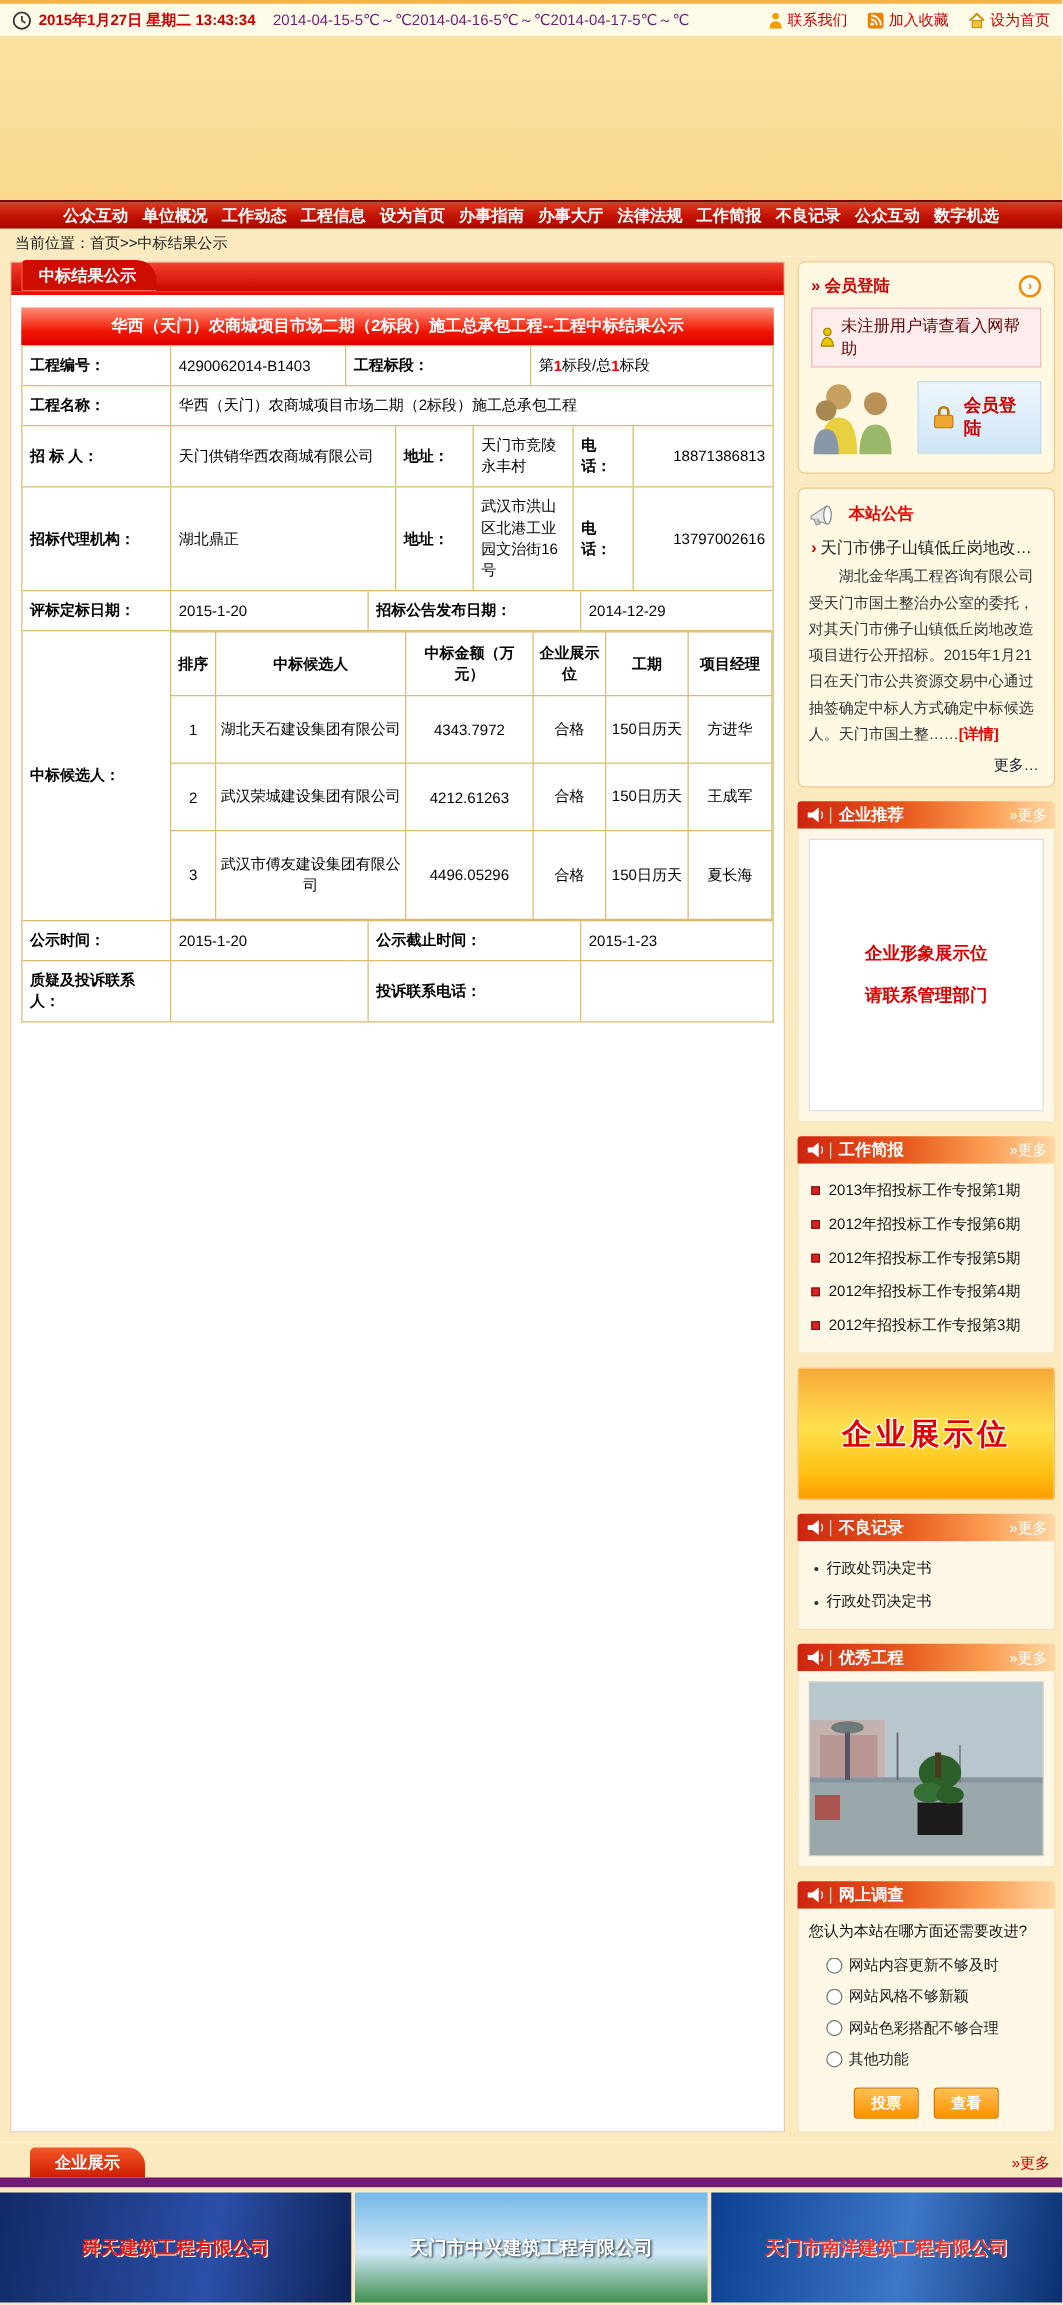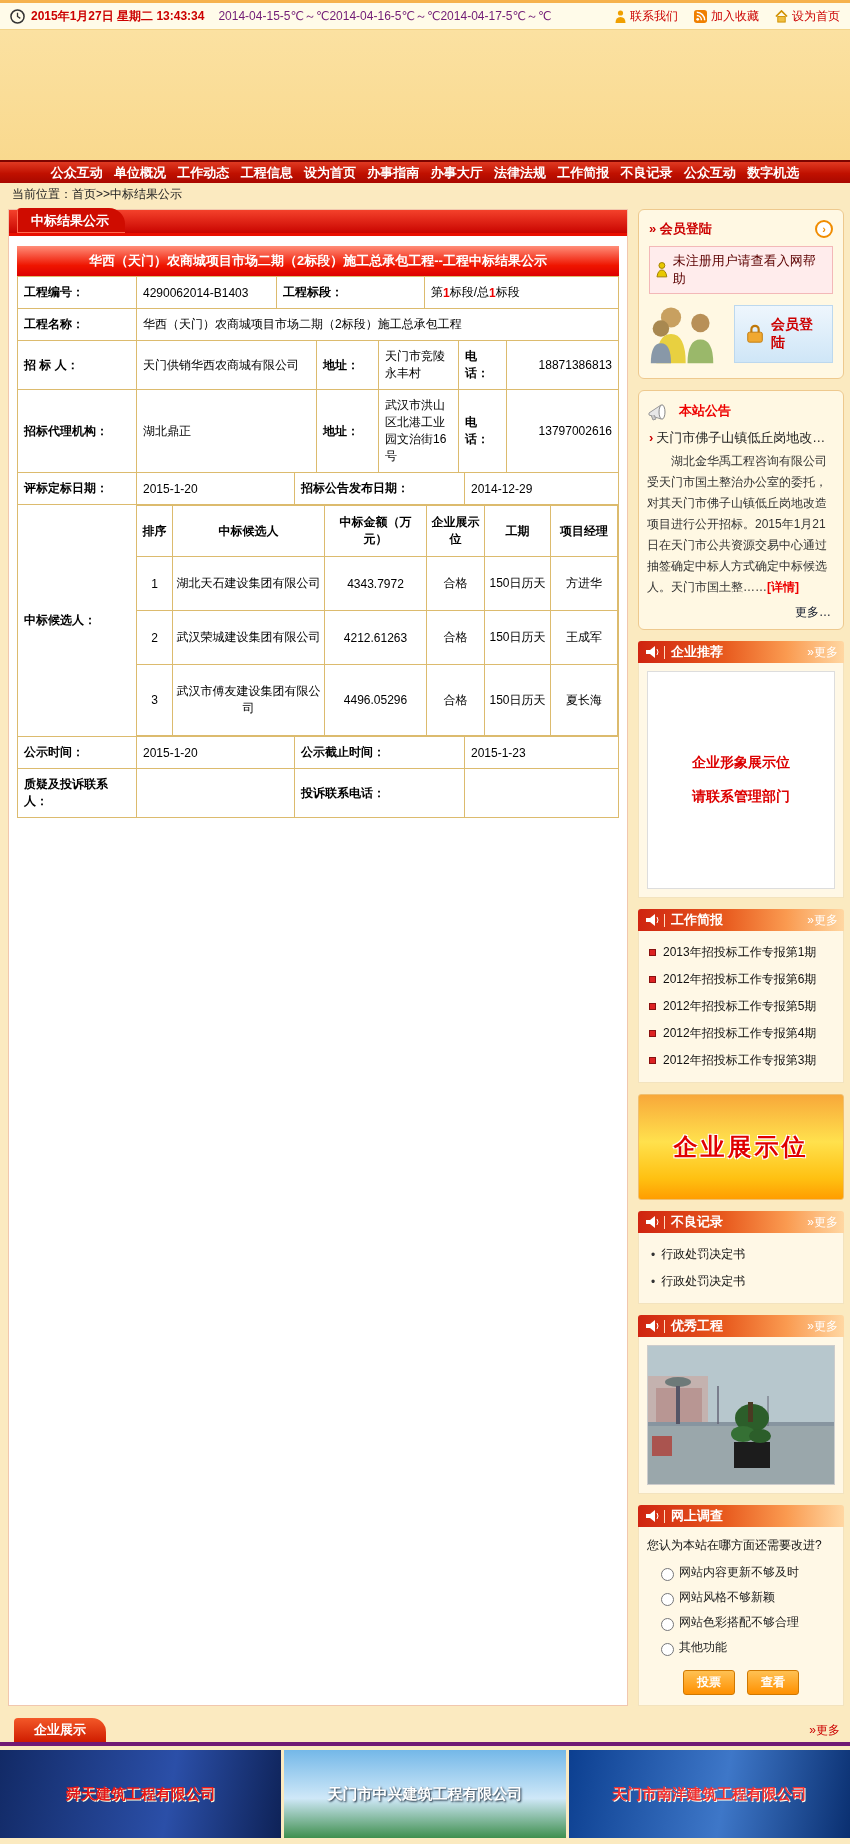--- a/index.html
+++ b/index.html
@@ -101,7 +101,7 @@
   .photo { width:100%; height:140px; border:1px solid #ccc; background:linear-gradient(#9fb4c2,#c3d2d6 55%,#93a2a8 56%,#c0cacb); position:relative; overflow:hidden; }
 
   .survey-q { font-size:12px; color:#111; padding:2px 0 6px 0; }
-  .opt { display:flex; align-items:flex-end; gap:5px; font-size:12px; color:#222; padding:4px 0 4px 14px; }
+  .opt { display:flex; align-items:center; gap:5px; font-size:12px; color:#222; padding:4px 0 4px 14px; }
   .survey-btns { display:flex; gap:12px; justify-content:center; padding:10px 0 2px 0; }
   .sbtn { border:1px solid #d07800; background:linear-gradient(#ffc153,#ff9000); color:#fff; font-weight:bold;
           font-size:12px; padding:3px 13px; border-radius:3px; cursor:pointer; }

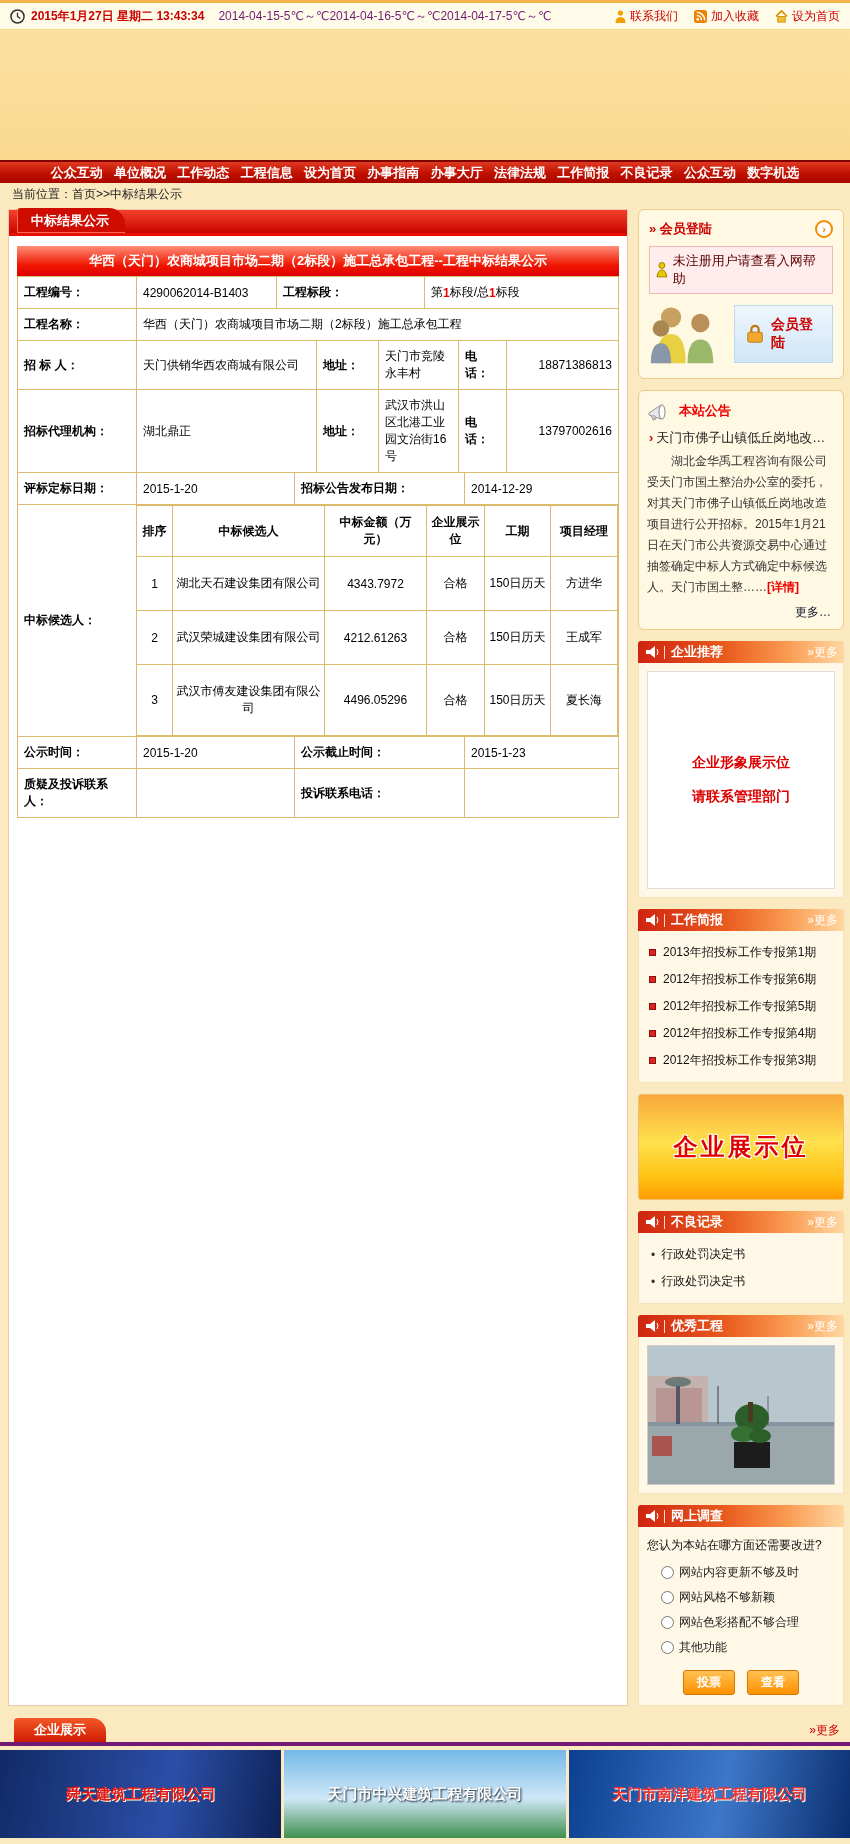--- a/index.html
+++ b/index.html
@@ -107,7 +107,7 @@
           font-size:12px; padding:3px 13px; border-radius:3px; cursor:pointer; }
 
   
-  .showcase-head { background:#fbeac0; display:flex; align-items:flex-end; padding:4px 10px 0 14px; border-bottom:4px solid #701a75; }
+  .showcase-head { background:#fbeac0; display:flex; align-items:flex-end; padding:4px 10px 0 24px; border-bottom:8px solid #701a75; }
   .showcase-tab { background:linear-gradient(#f35828,#cf1d00); color:#fff; font-weight:bold; font-size:13px;
                   padding:3px 20px; border-radius:4px 14px 0 0; }
   .showcase-more { margin-left:auto; color:#c00; font-size:12px; padding-bottom:3px; cursor:pointer; }

